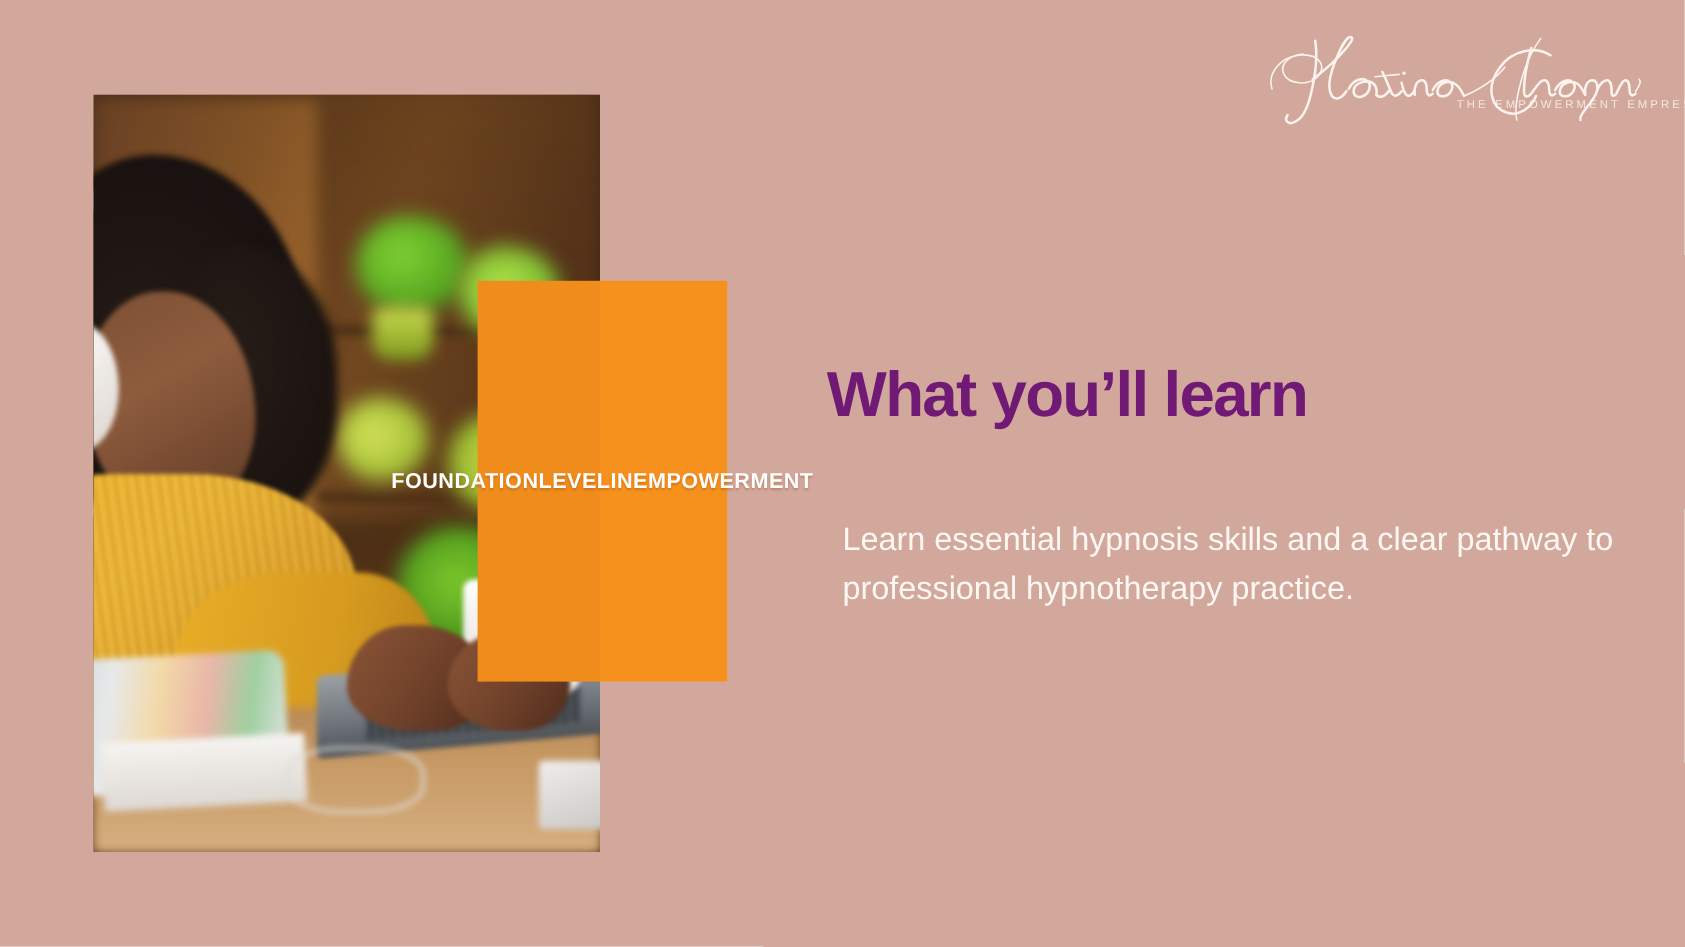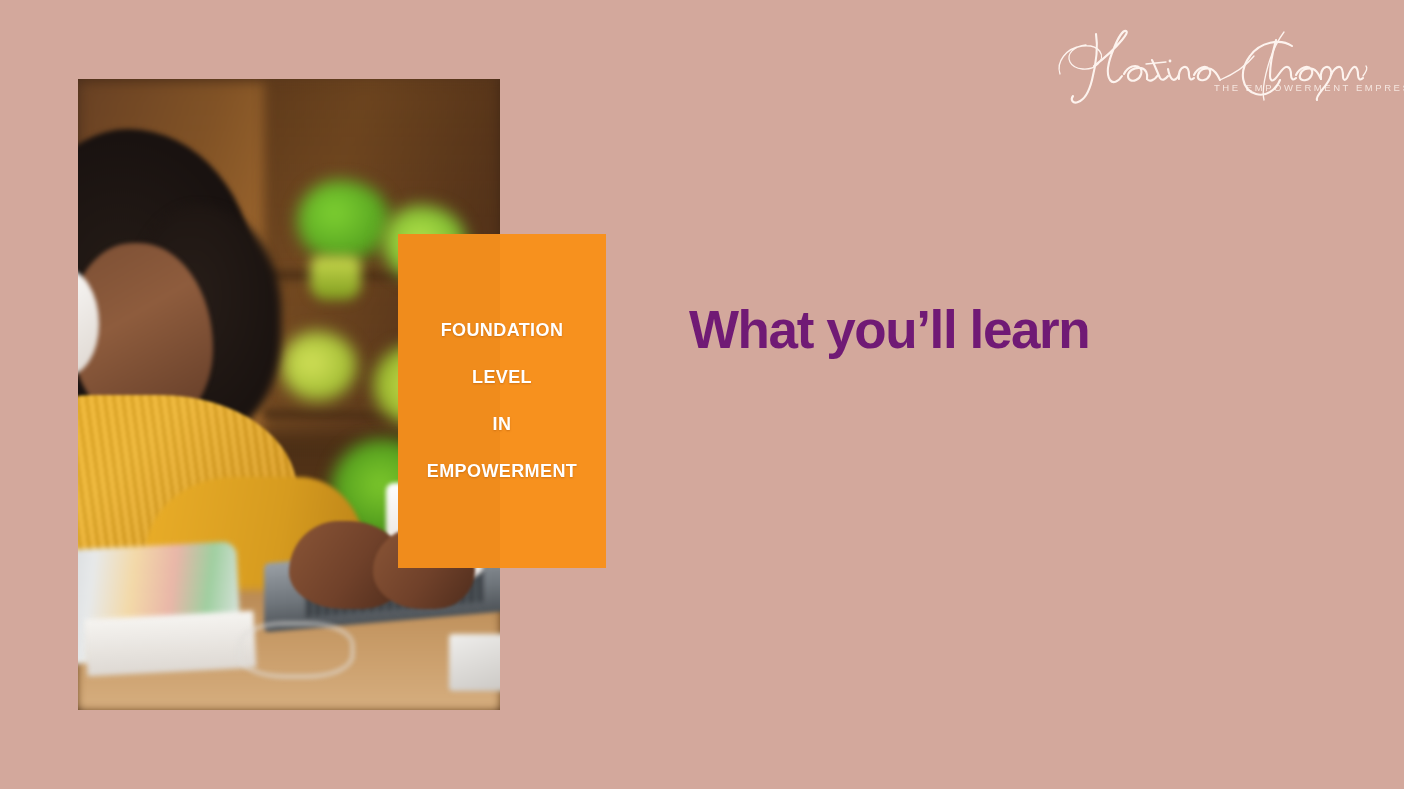--- a/index.html
+++ b/index.html
@@ -278,7 +278,6 @@
     height: 334px;
     background: #f7911e;
     display: flex;
-    flex-direction: column;
     align-items: center;
     justify-content: center;
   }

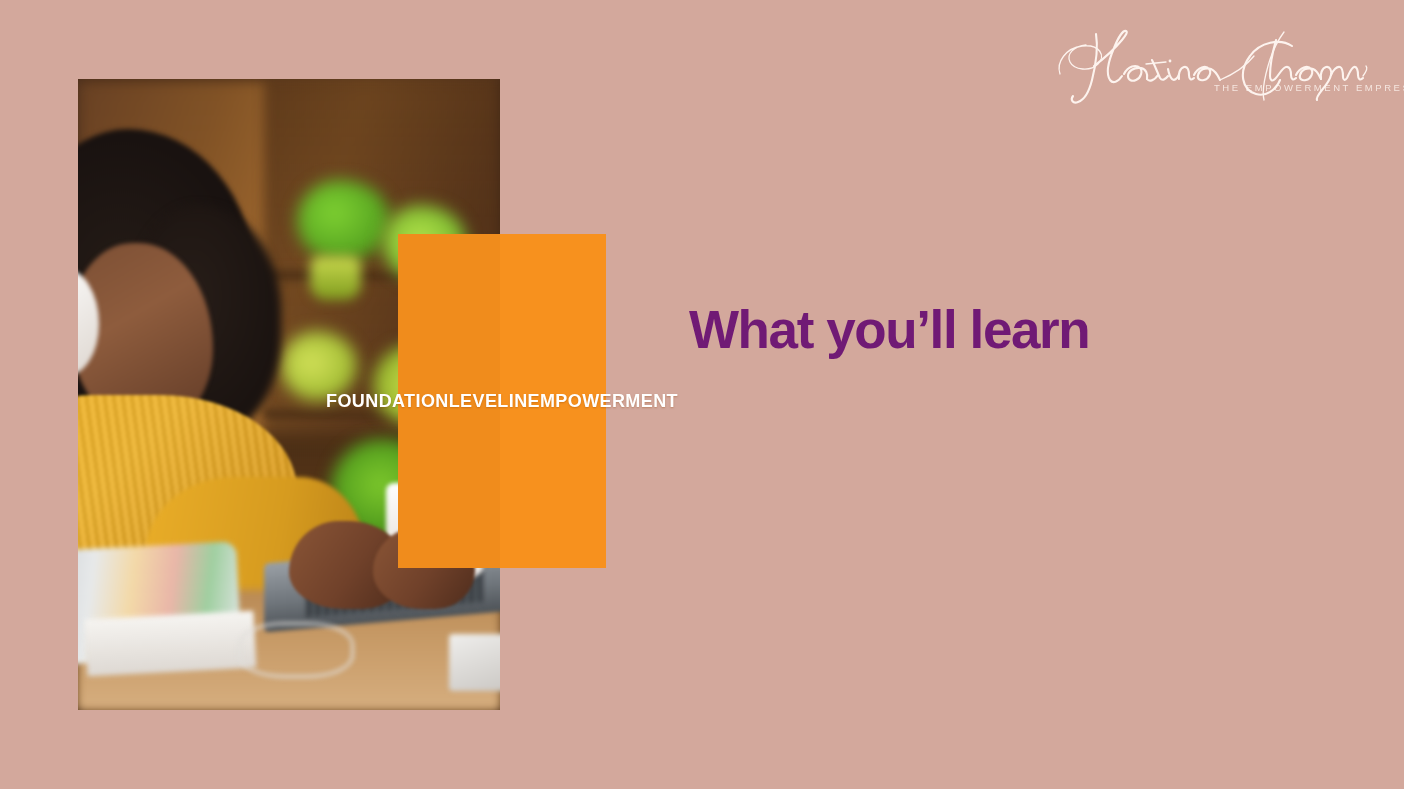--- a/index.html
+++ b/index.html
@@ -408,6 +408,7 @@
   </div>
 
   <h1 class="headline">What you’ll learn</h1>
+  <p class="subtitle">Learn essential hypnosis skills and a clear pathway to professional hypnotherapy practice.</p>
 
 </div>
 

